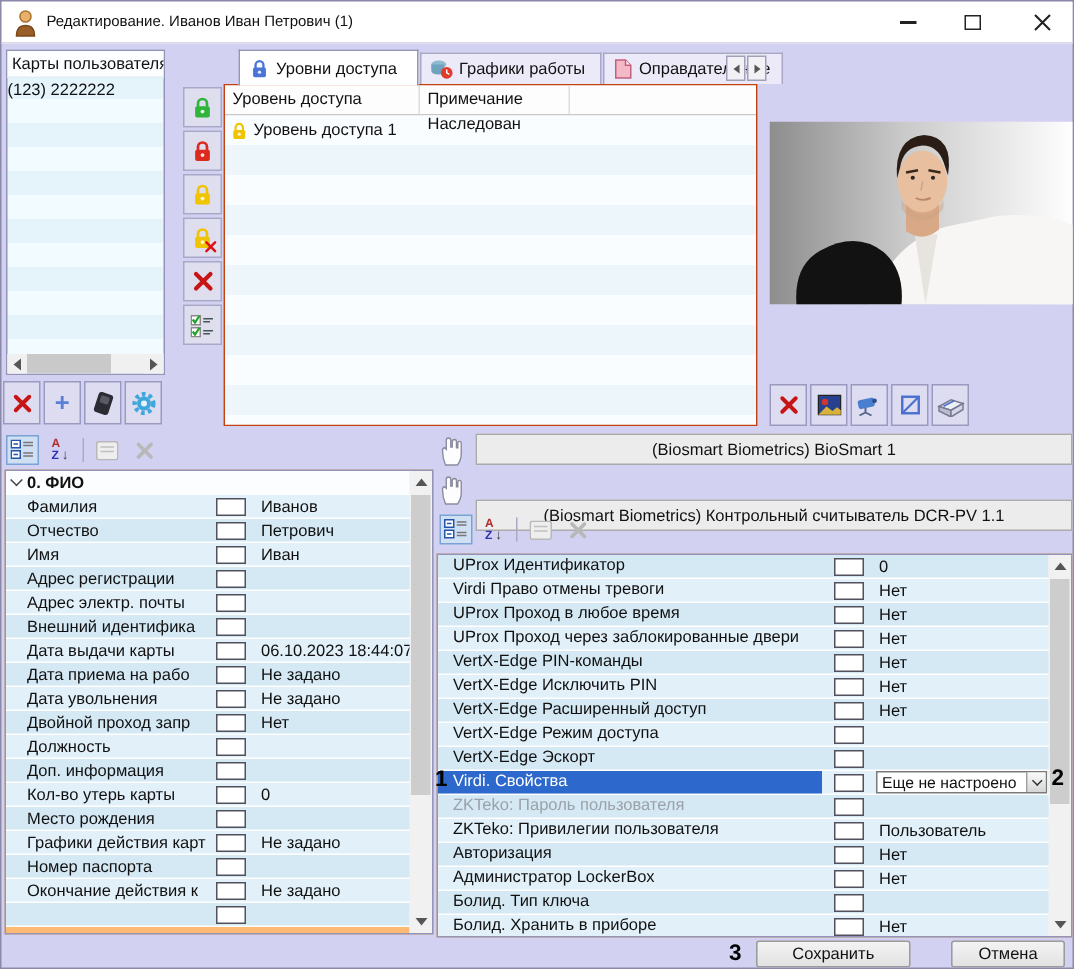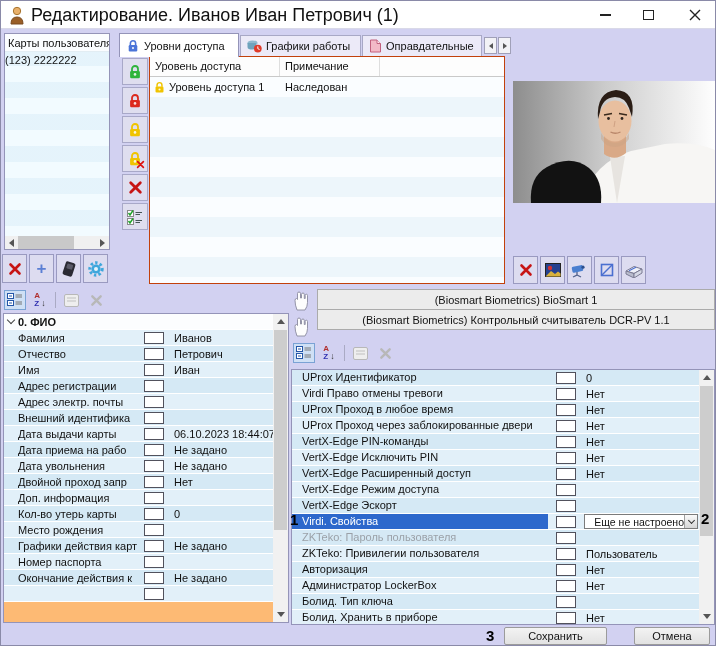--- a/index.html
+++ b/index.html
@@ -10,7 +10,7 @@
   
   .titlebar{position:absolute;left:0;top:0;width:716px;height:28px;background:#fff;border-bottom:1px solid #d9d9e8;}
   .titlebar .appicon{position:absolute;left:8px;top:5px;}
-  .titlebar .title{position:absolute;left:30px;top:0;line-height:28px;font-size:18px;color:#111;white-space:nowrap;text-align:right;}
+  .titlebar .title{position:absolute;left:30px;top:0;line-height:28px;font-size:10px;color:#111;white-space:nowrap;text-align:right;}
   .winbtn{position:absolute;top:0;width:30px;height:28px;display:flex;align-items:center;justify-content:center;}
   .minbar{width:11px;height:2px;background:#222;}
   .maxbox{width:11px;height:10px;border:1.5px solid #222;}

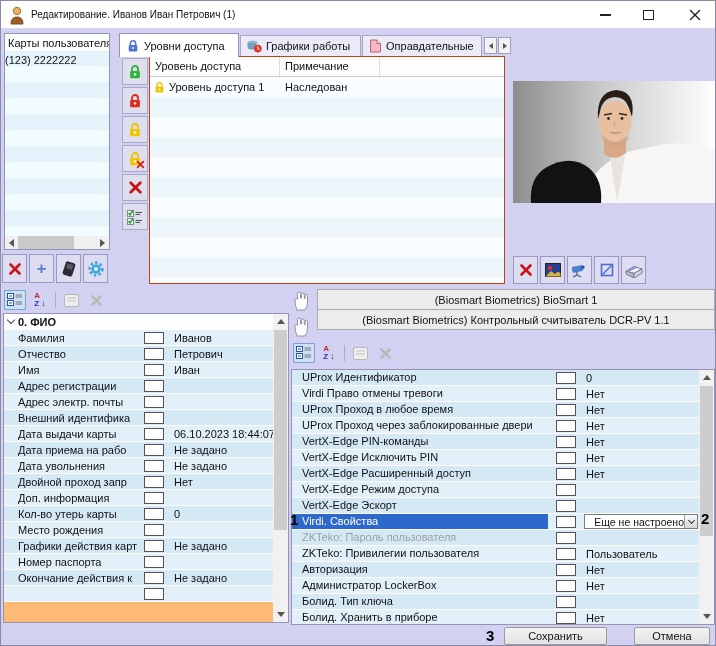--- a/index.html
+++ b/index.html
@@ -30,7 +30,7 @@
   .sq-btn{width:25px;height:29px;background:#dddcf0;border:1px solid #9a9ac0;display:flex;align-items:center;justify-content:center;}
   .plus-glyph{color:#5b7fd4;font-size:17px;font-weight:bold;line-height:1;}
   
-  .tab{position:absolute;display:flex;align-items:center;gap:4px;padding-left:6px;white-space:nowrap;overflow:hidden;}
+  .tab{position:absolute;display:flex;align-items:center;gap:4px;padding-left:6px;white-space:nowrap;overflow:hidden;margin-left:40px;}
   .tab.active{left:118px;top:32px;width:120px;height:24px;background:#fff;border:1px solid #9494b8;border-bottom:none;z-index:3;}
   .tab.t2{left:239px;top:34px;width:121px;height:21px;background:#eceaf8;border:1px solid #a8a8c6;border-bottom:none;}
   .tab.t3{left:361px;top:34px;width:120px;height:21px;background:#eceaf8;border:1px solid #a8a8c6;border-bottom:none;}

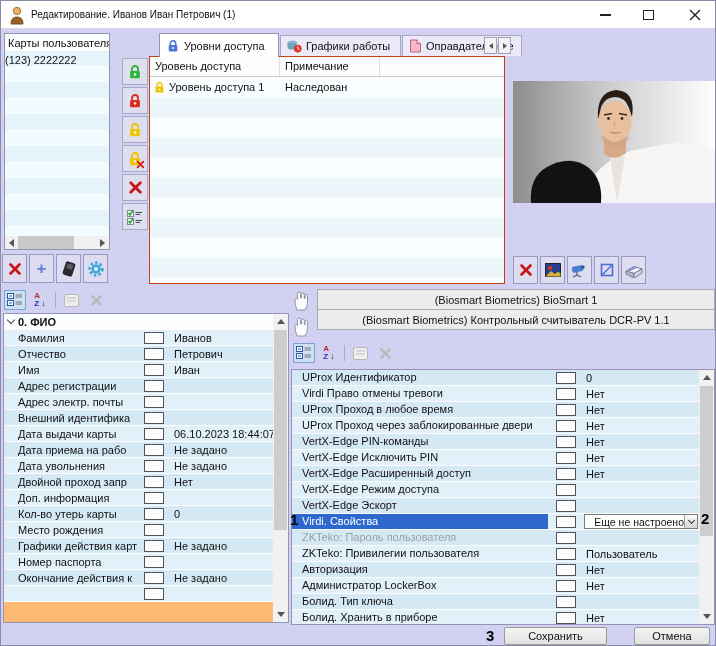--- a/index.html
+++ b/index.html
@@ -50,7 +50,7 @@
   .lt-h.c1{width:130px;}.lt-h.c2{width:100px;}.lt-h.c3{flex:1;border-right:none;}
   .lt-body{position:absolute;left:0;top:20px;right:0;bottom:0;
     background:repeating-linear-gradient(180deg,#fafdff 0 20px,#edf6fb 20px 40px);}
-  .lt-row{display:flex;height:20px;align-items:center;}
+  .lt-row{display:flex;height:20px;}
   .lt-c1{width:130px;display:flex;align-items:center;gap:3px;padding-left:3px;white-space:nowrap;overflow:hidden;}
   .lt-c2{width:100px;padding-left:5px;white-space:nowrap;overflow:hidden;}
   

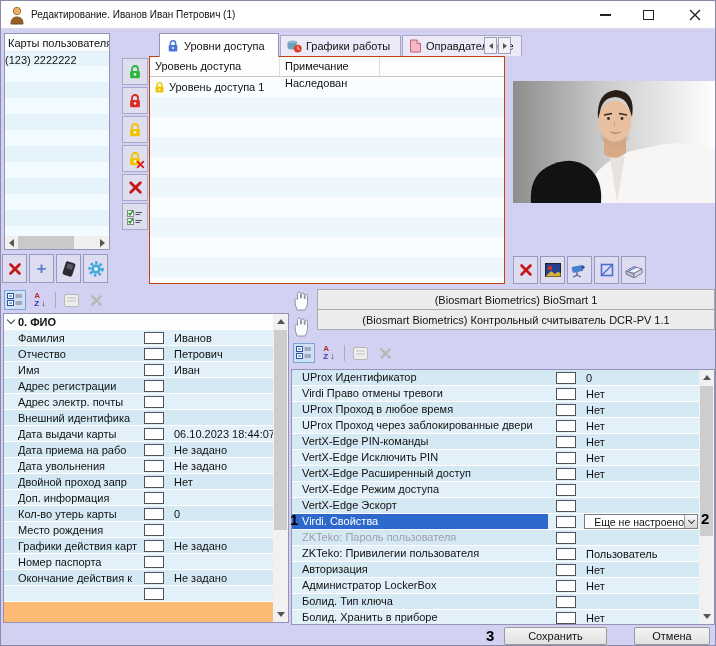--- a/index.html
+++ b/index.html
@@ -61,7 +61,7 @@
   .hand2{position:absolute;left:291px;top:315px;}
   .reader-btn{position:absolute;left:316px;width:398px;height:21px;background:#ececec;border:1px solid #ababab;
     display:flex;align-items:center;justify-content:center;white-space:nowrap;overflow:hidden;}
-  .rb1{top:288px;}.rb2{top:308px;}
+  .rb1{top:288px;}.rb2{top:332px;}
   
   .pg-toolbar{position:absolute;display:flex;align-items:center;gap:3px;height:22px;}
   .tb-left{left:3px;top:288px;}

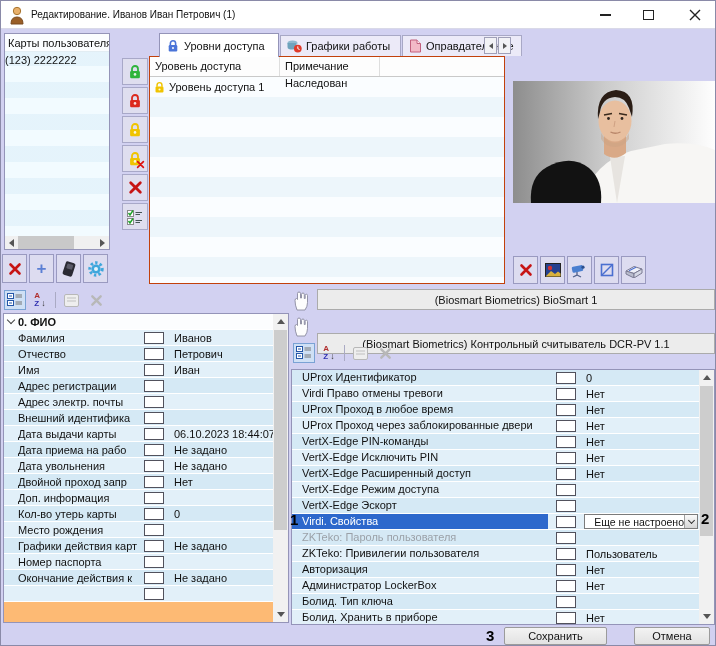--- a/index.html
+++ b/index.html
@@ -514,6 +514,12 @@
         </div>
         <div class="grid-row p">
           <i class="cat-chev"></i>
+          <span class="glabel">Должность</span>
+          <span class="gchk"></span>
+          <span class="gval"></span>
+        </div>
+        <div class="grid-row p">
+          <i class="cat-chev"></i>
           <span class="glabel">Доп. информация</span>
           <span class="gchk"></span>
           <span class="gval"></span>

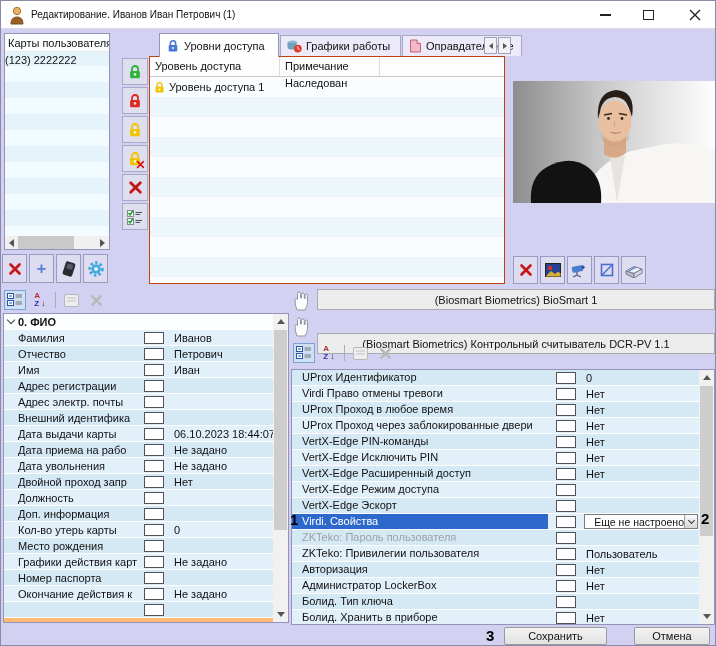--- a/index.html
+++ b/index.html
@@ -97,7 +97,7 @@
   .grid-row.disabled .glabel{color:#9ba1a8;}
   .grid-row.selected .glabel{background:#2d68cc;color:#fff;}
   .combo{display:none;position:absolute;left:292px;top:0px;width:114px;height:15px;background:#fff;border:1px solid #7b7b7b;align-items:center;}
-  .grid-row.combobox .combo{display:flex;text-align:right;}
+  .grid-row.combobox .combo{display:flex;}
   .grid-row.combobox .gval{visibility:hidden;}
   .combo-text{flex:1;padding-left:3px;font-size:10.5px;white-space:nowrap;overflow:hidden;}
   .combo-btn{flex:none;width:13px;height:13px;background:linear-gradient(#fafafa,#d6d6d6);border-left:1px solid #a0a0a0;

